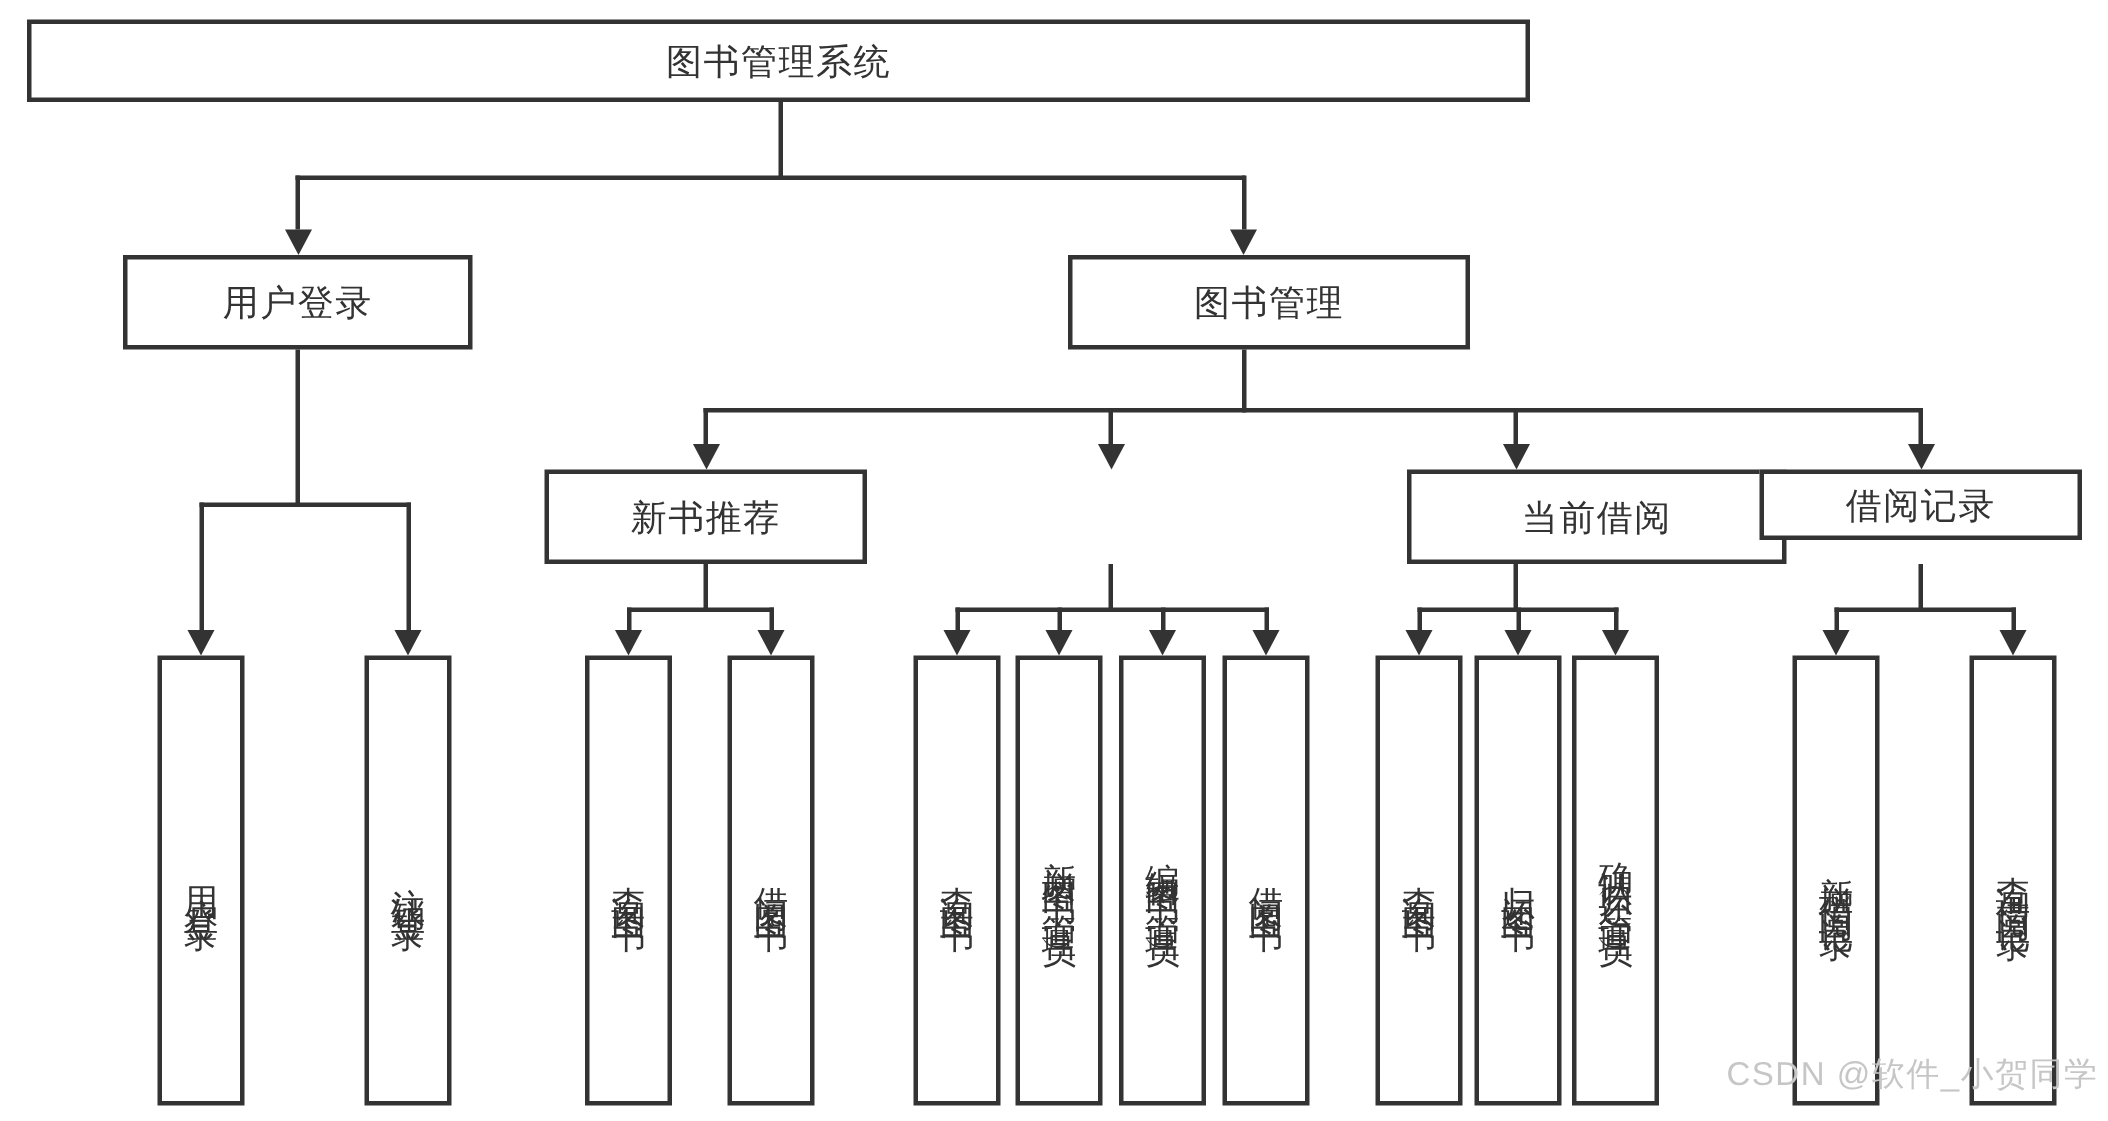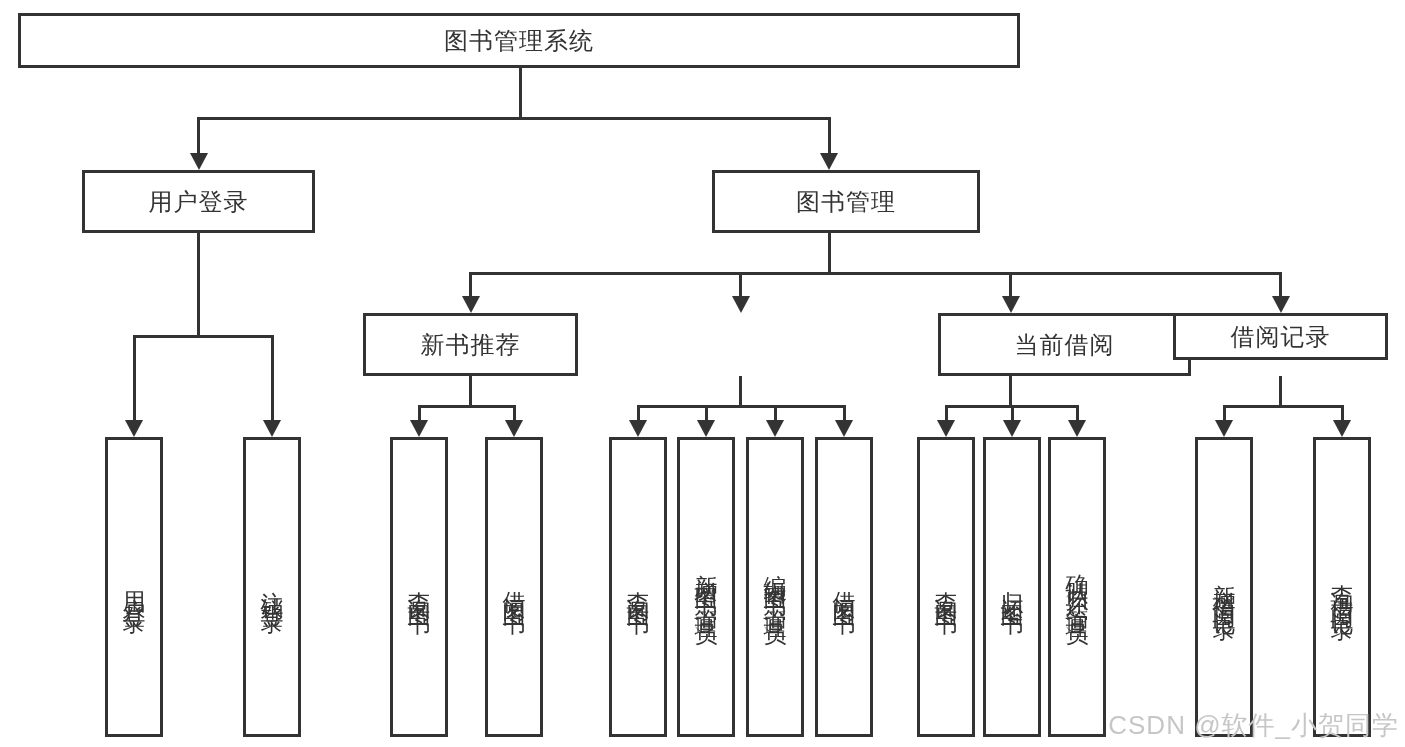--- a/index.html
+++ b/index.html
@@ -35,8 +35,8 @@
     border-top:17px solid var(--line);
   }
   .watermark{
-    position:absolute;right:6px;bottom:4px;z-index:5;
-    color:var(--wm);font-size:26px;letter-spacing:1px;
+    position:absolute;right:6px;bottom:16px;z-index:5;
+    color:var(--wm);font-size:22px;letter-spacing:1px;
   }
 </style>
 </head>

